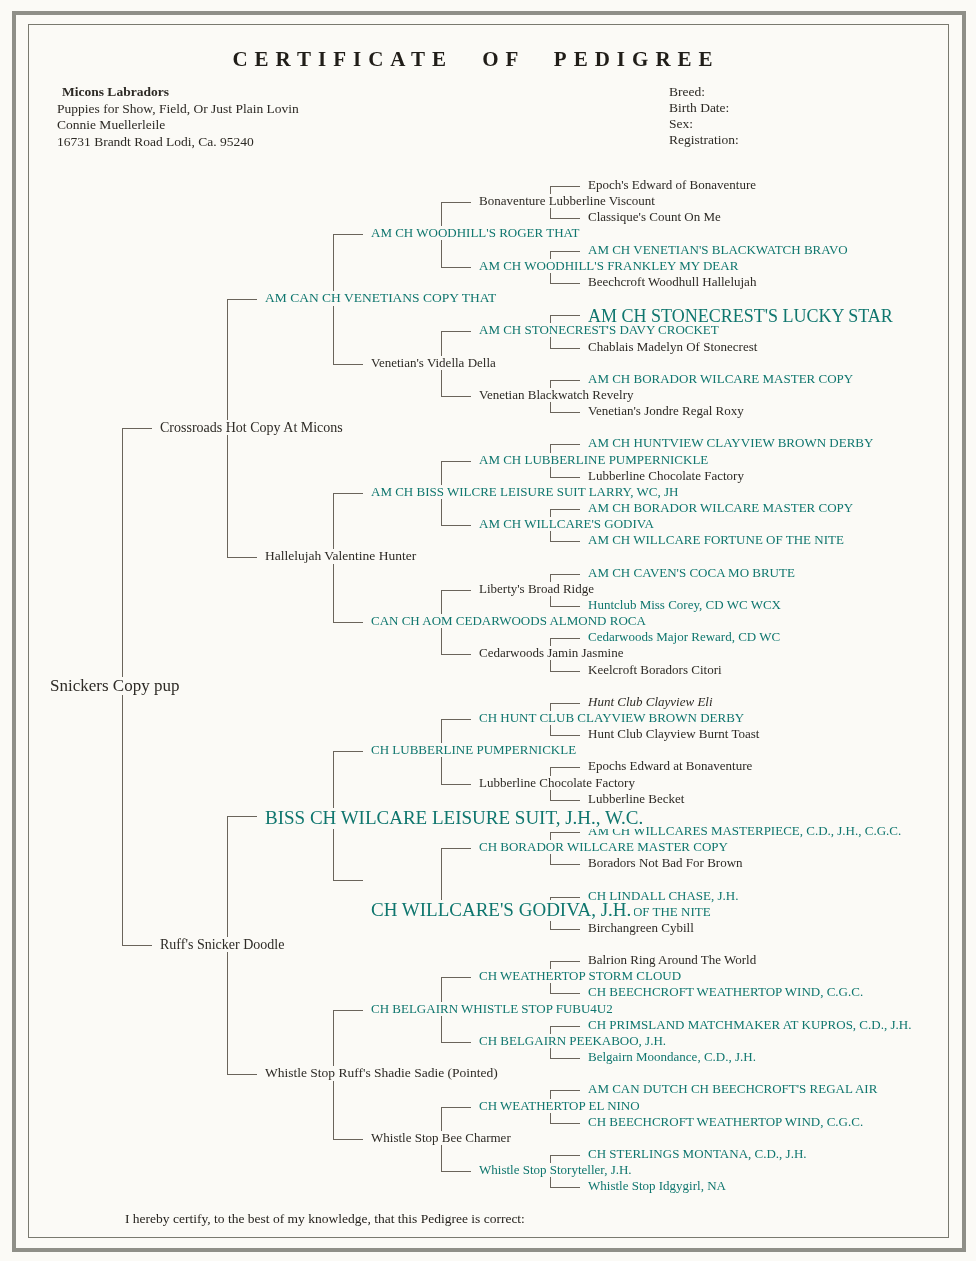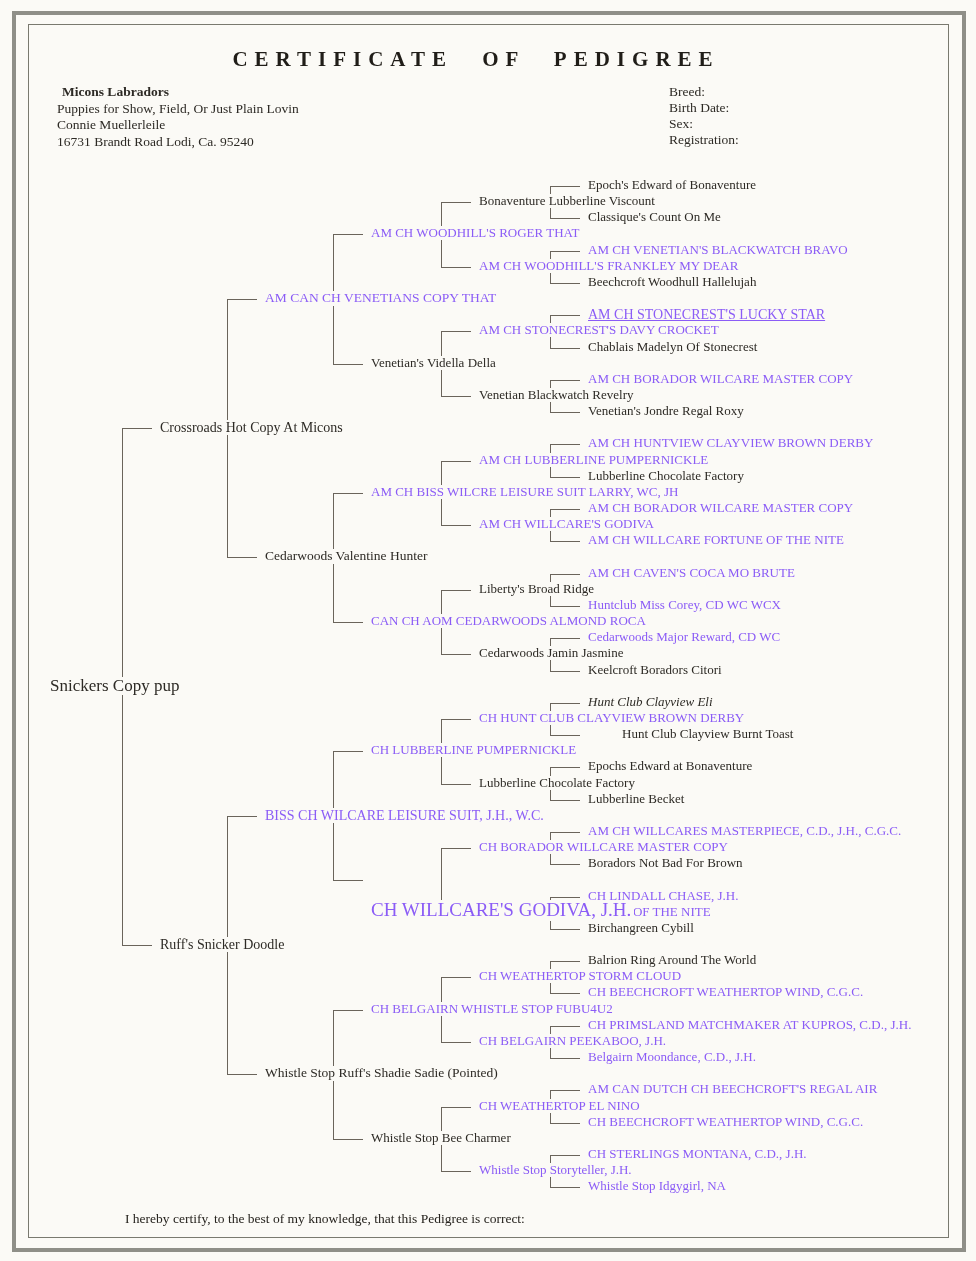--- a/index.html
+++ b/index.html
@@ -34,7 +34,7 @@
     position:absolute;white-space:nowrap;line-height:1.08;
     background:#fbfaf6;padding:0 3px;color:#2d2a25;
   }
-  #tree .node.champion{color:#8b5cf6;}
+  #tree .node.champion{color:#0f766e;}
   #tree .vline{position:absolute;width:0;border-left:1px solid #6a645b;}
   #tree .hline{position:absolute;height:0;border-top:1px solid #6a645b;}
 </style>

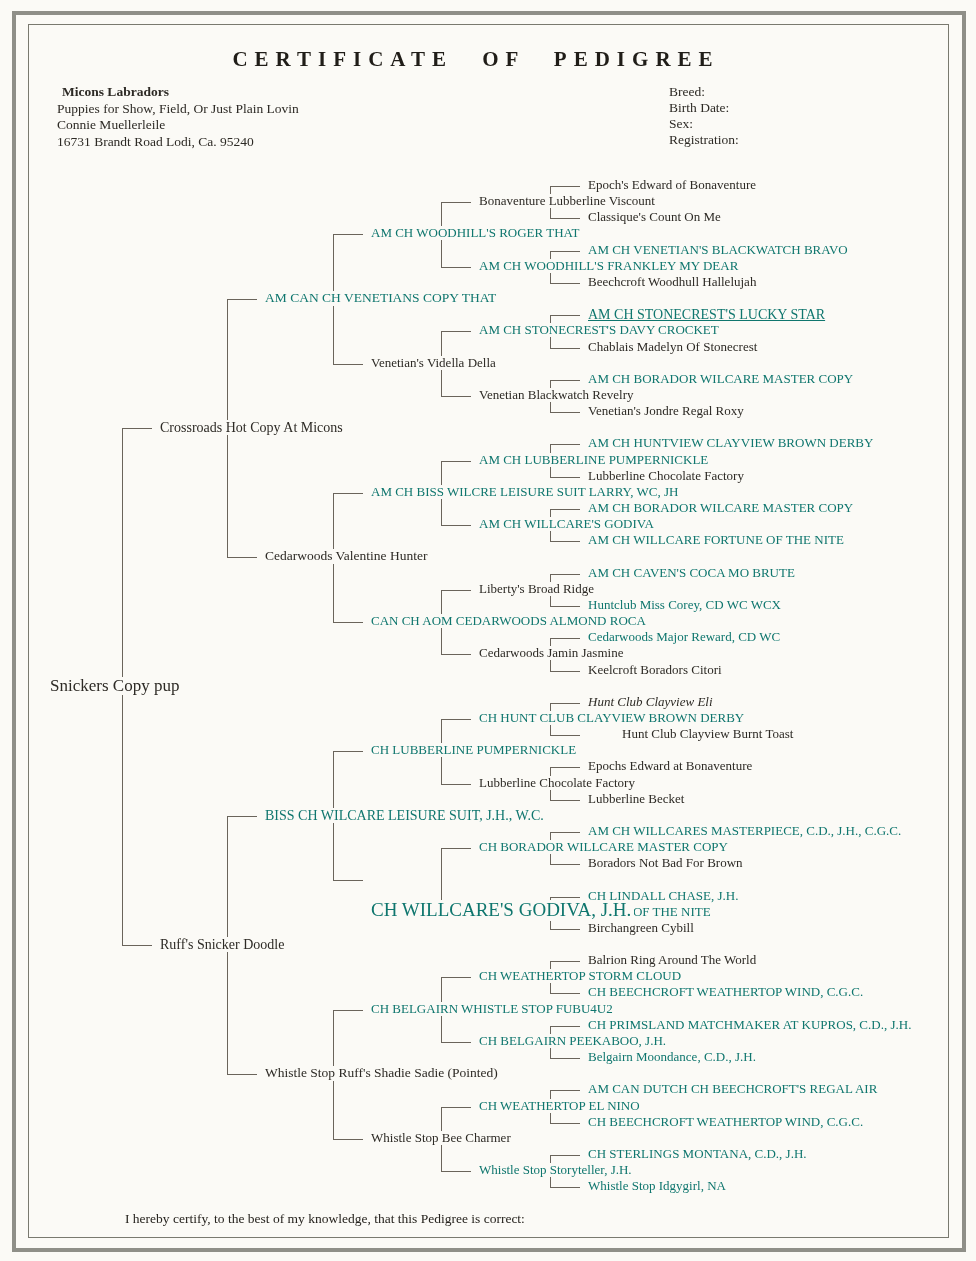--- a/index.html
+++ b/index.html
@@ -92,7 +92,7 @@
     <div class="vline" style="left: 550px; top: 315px; height: 33px;"></div>
     <div class="hline" style="left: 550px; top: 315px; width: 30px;"></div>
     <div class="hline" style="left: 550px; top: 348px; width: 30px;"></div>
-    <div class="node champion" style="left: 585px; top: 307px; font-size: 14px; text-decoration: underline;">AM CH STONECREST'S LUCKY STAR</div>
+    <div class="node champion" style="left: 585px; top: 307px; font-size: 18px;">AM CH STONECREST'S LUCKY STAR</div>
     <div class="node" style="left: 585px; top: 340px; font-size: 13px;">Chablais Madelyn Of Stonecrest</div>
     <div class="node champion" style="left: 476px; top: 323px; font-size: 13px;">AM CH STONECREST'S DAVY CROCKET</div>
     <div class="vline" style="left: 550px; top: 380px; height: 32px;"></div>

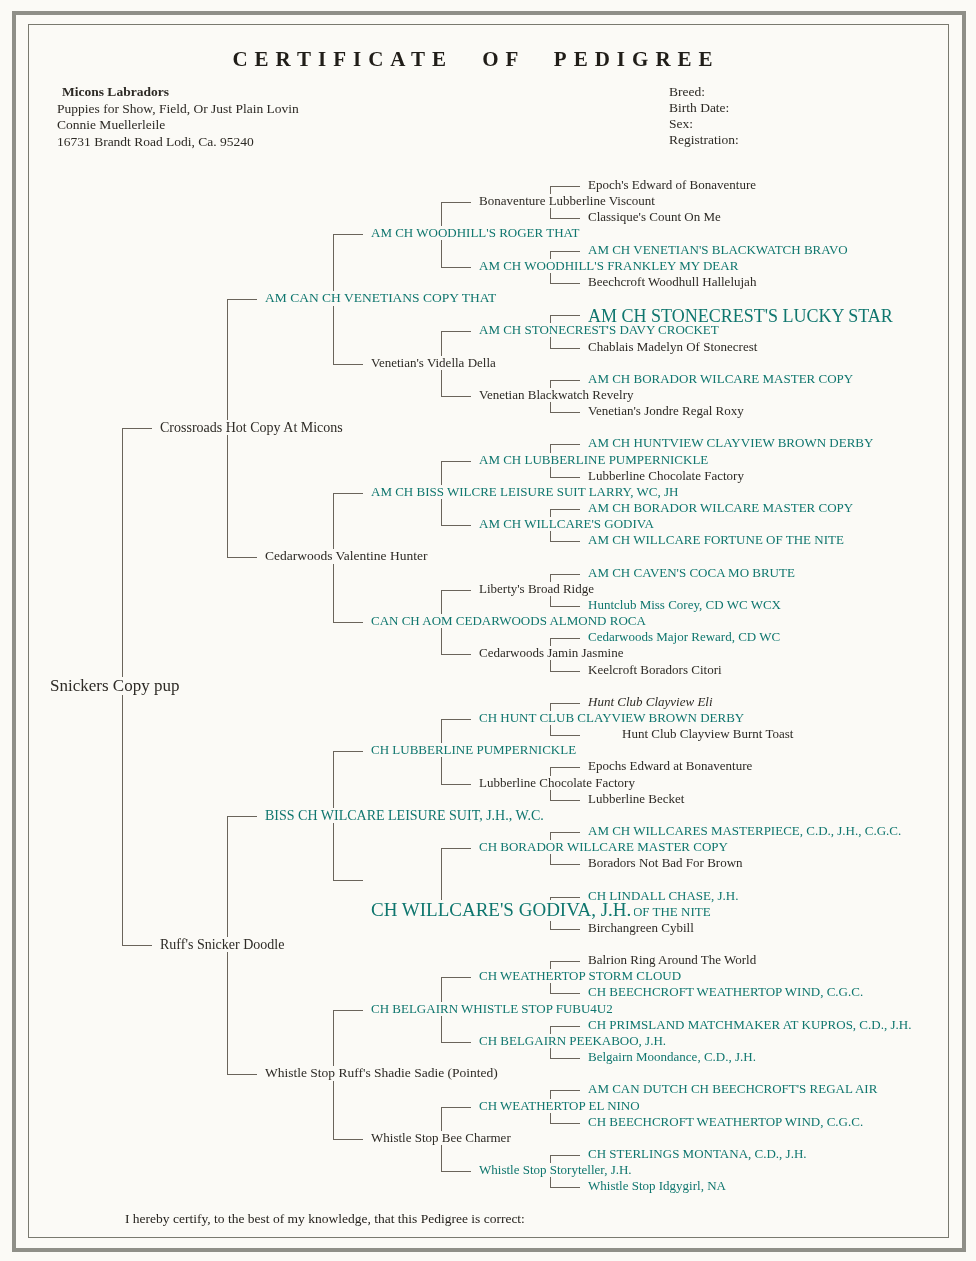--- a/index.html
+++ b/index.html
@@ -138,7 +138,7 @@
     <div class="node" style="left: 585px; top: 663px; font-size: 13px;">Keelcroft Boradors Citori</div>
     <div class="node" style="left: 476px; top: 646px; font-size: 13px;">Cedarwoods Jamin Jasmine</div>
     <div class="node champion" style="left: 368px; top: 614px; font-size: 13px;">CAN CH AOM CEDARWOODS ALMOND ROCA</div>
-    <div class="node" style="left: 262px; top: 549px; font-size: 13.5px;">Cedarwoods Valentine Hunter</div>
+    <div class="node" style="left: 262px; top: 549px; font-size: 13.5px;">Hallelujah Valentine Hunter</div>
     <div class="node" style="left: 157px; top: 420px; font-size: 14px;">Crossroads Hot Copy At Micons</div>
     <div class="vline" style="left: 227px; top: 816px; height: 258px;"></div>
     <div class="hline" style="left: 227px; top: 816px; width: 30px;"></div>

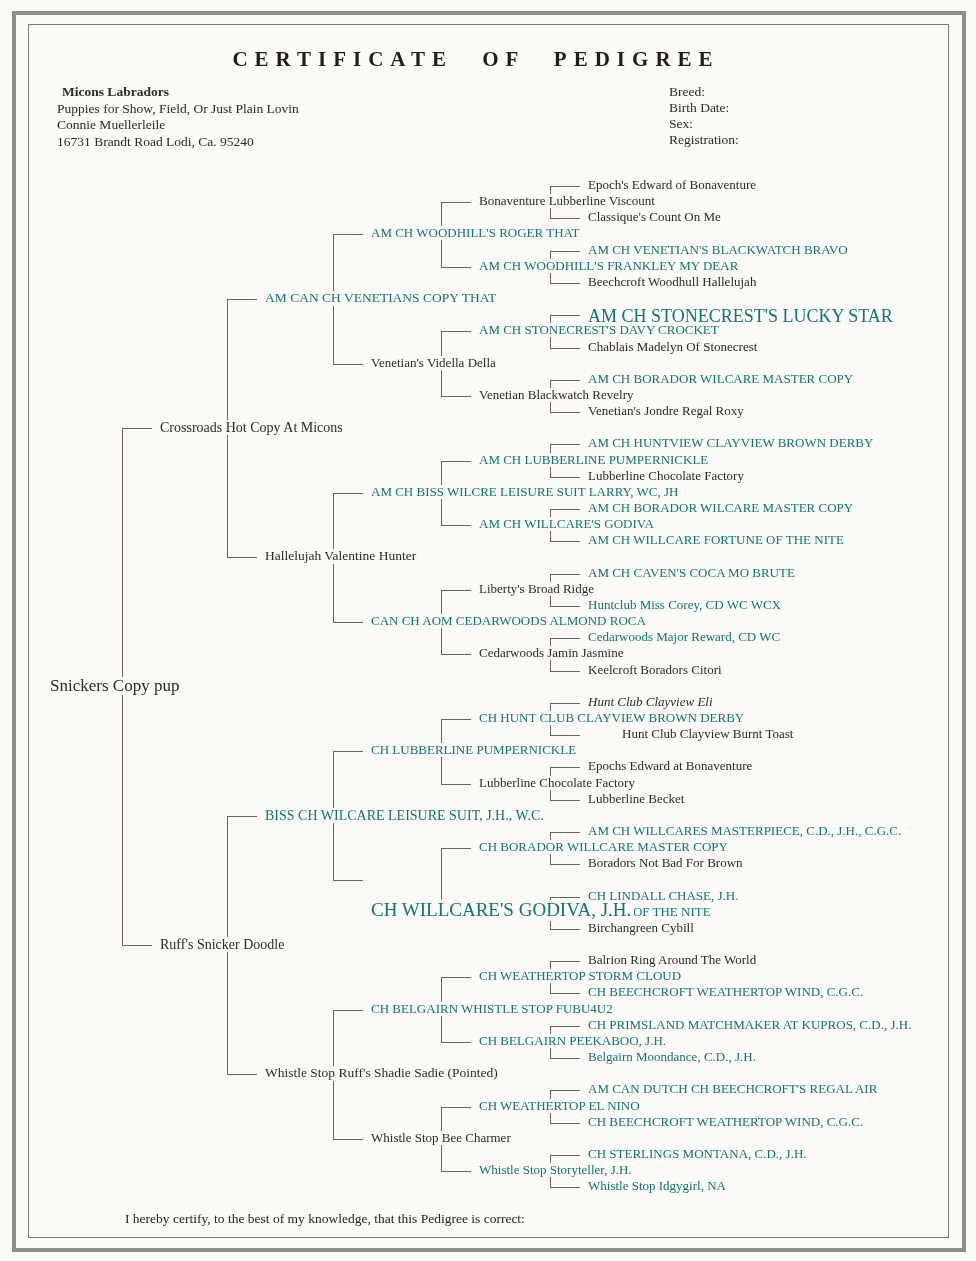--- a/index.html
+++ b/index.html
@@ -153,7 +153,7 @@
     <div class="hline" style="left: 550px; top: 703px; width: 30px;"></div>
     <div class="hline" style="left: 550px; top: 735px; width: 30px;"></div>
     <div class="node" style="left: 585px; top: 695px; font-size: 13px; font-style: italic;">Hunt Club Clayview Eli</div>
-    <div class="node" style="left: 585px; top: 727px; font-size: 13px; margin-left: 34px;">Hunt Club Clayview Burnt Toast</div>
+    <div class="node" style="left: 585px; top: 727px; font-size: 13px;">Hunt Club Clayview Burnt Toast</div>
     <div class="node champion" style="left: 476px; top: 711px; font-size: 13px;">CH HUNT CLUB CLAYVIEW BROWN DERBY</div>
     <div class="vline" style="left: 550px; top: 767px; height: 33px;"></div>
     <div class="hline" style="left: 550px; top: 767px; width: 30px;"></div>

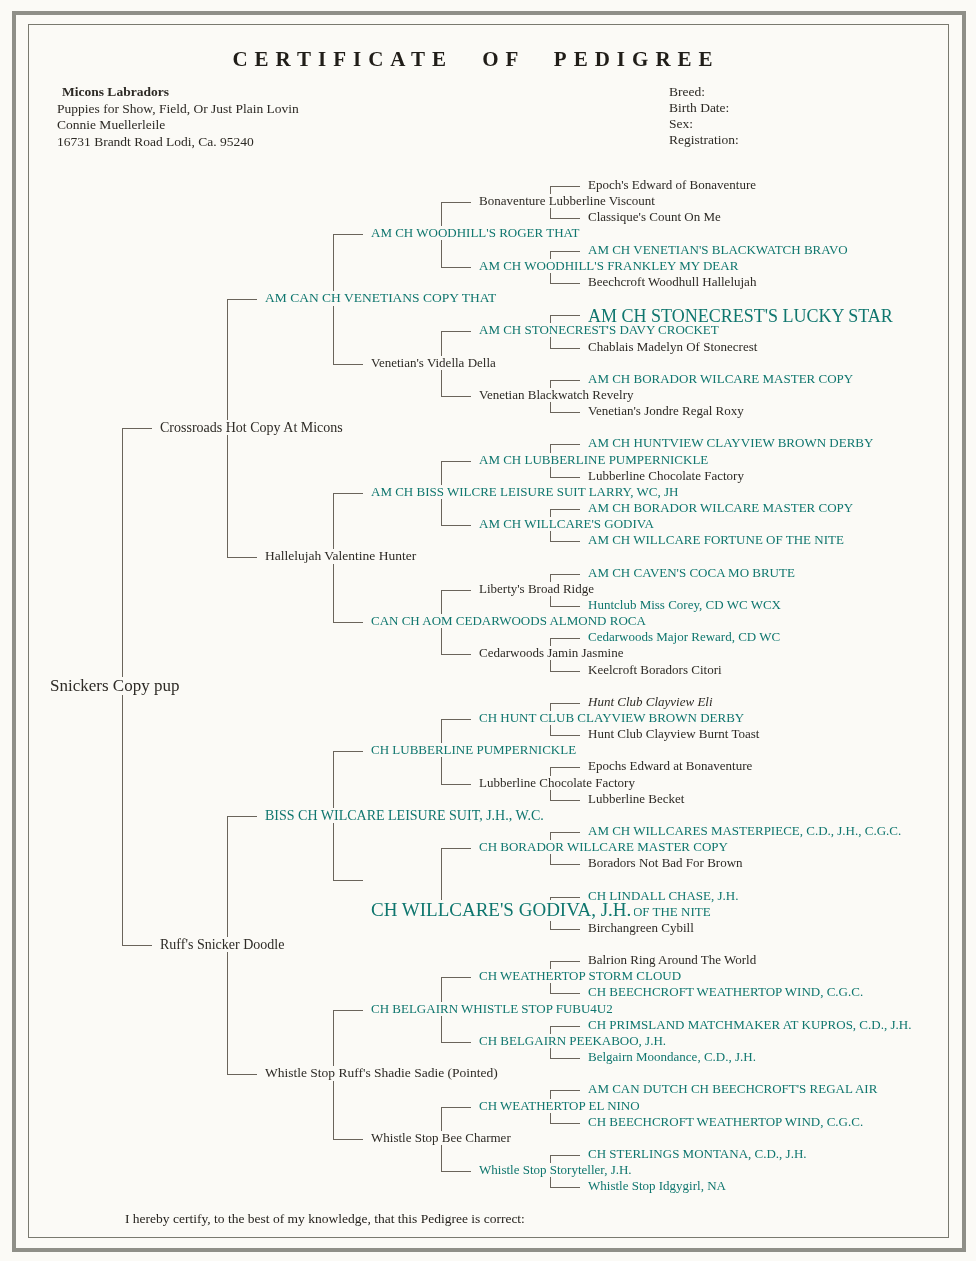--- a/index.html
+++ b/index.html
@@ -178,7 +178,7 @@
     <div class="node" style="left: 585px; top: 921px; font-size: 13px;">Birchangreen Cybill</div>
     <div class="node champion" style="left: 476px; top: 905px; font-size: 13px;">CH WILLCARE FORTUNE OF THE NITE</div>
     <div class="node champion" style="left: 368px; top: 900px; font-size: 19px;">CH WILLCARE'S GODIVA, J.H.</div>
-    <div class="node champion" style="left: 262px; top: 808px; font-size: 14px;">BISS CH WILCARE LEISURE SUIT, J.H., W.C.</div>
+    <div class="node champion" style="left: 262px; top: 808px; font-size: 19px;">BISS CH WILCARE LEISURE SUIT, J.H., W.C.</div>
     <div class="vline" style="left: 333px; top: 1010px; height: 129px;"></div>
     <div class="hline" style="left: 333px; top: 1010px; width: 30px;"></div>
     <div class="hline" style="left: 333px; top: 1139px; width: 30px;"></div>

